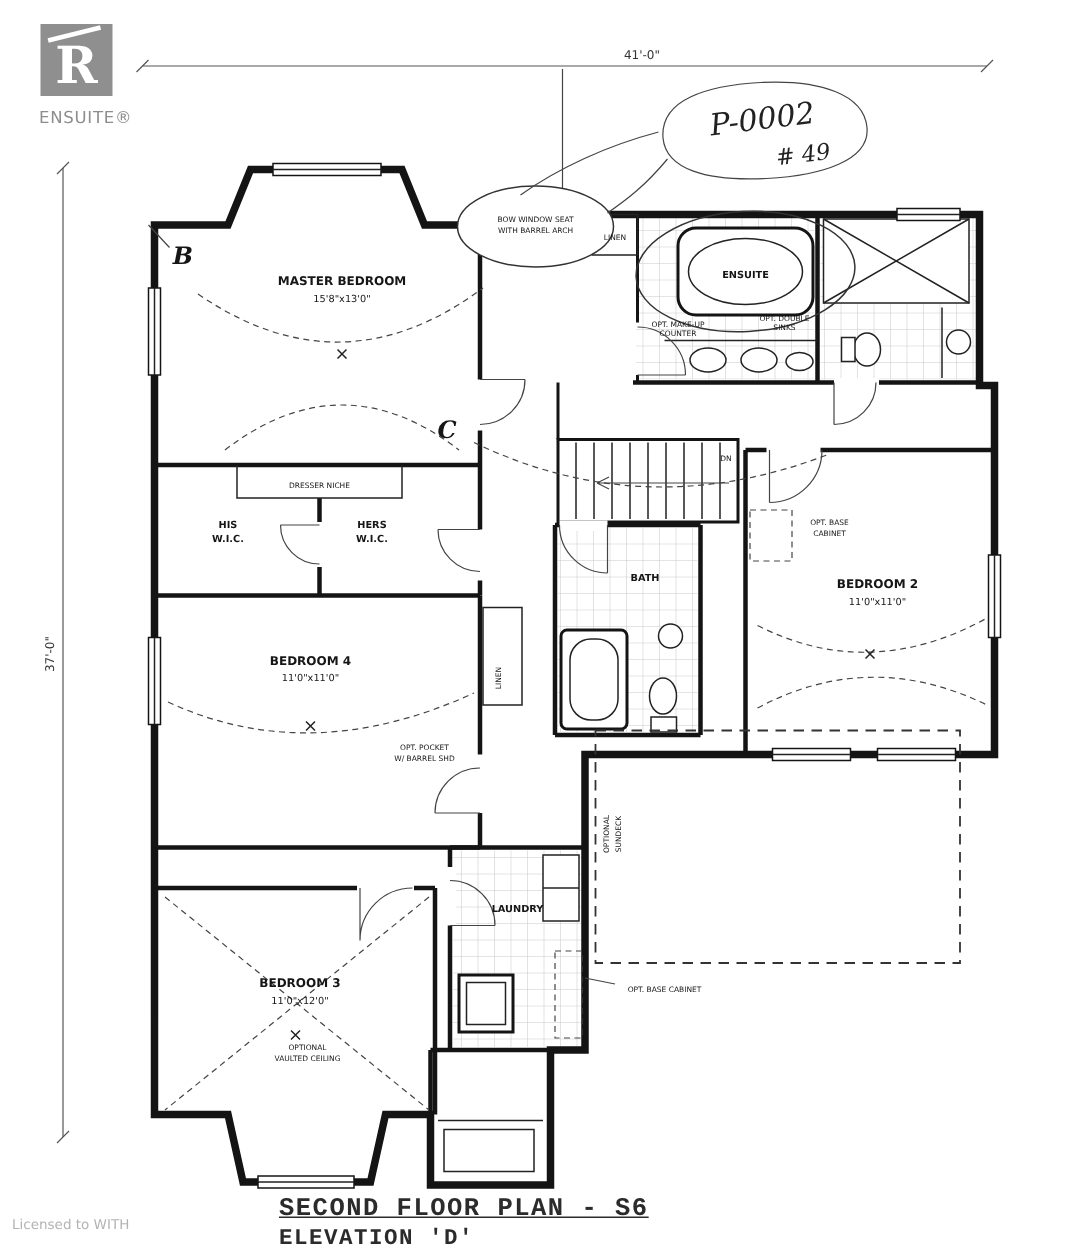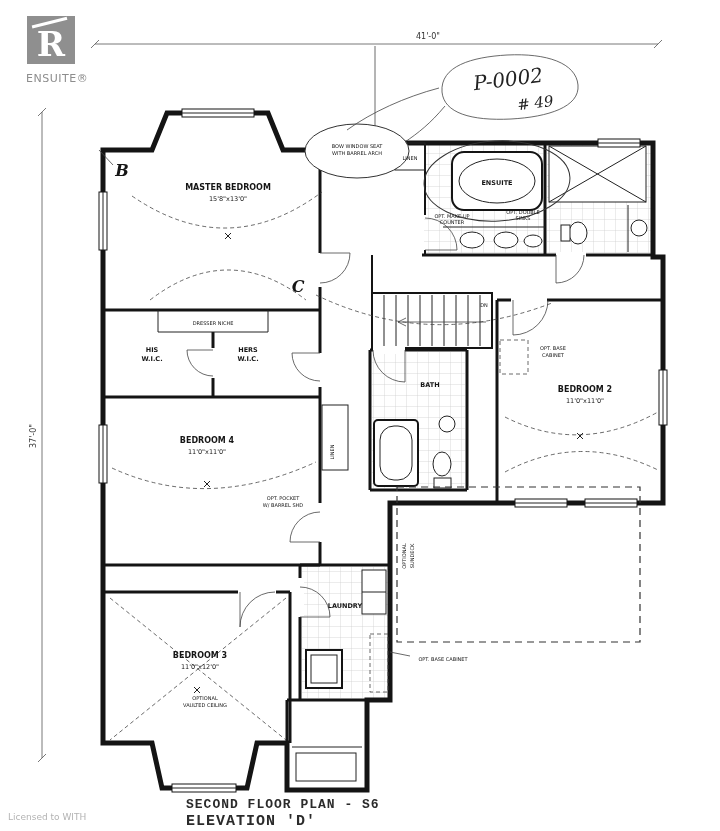--- a/index.html
+++ b/index.html
@@ -18,7 +18,7 @@
 
   .title-block{position:absolute;left:186px;top:797px;font-family:"Liberation Mono","DejaVu Sans Mono",monospace;
         font-weight:bold;color:#2b2b2b;}
-  .title1{font-size:13px;letter-spacing:1px;}
+  .title1{font-size:17px;letter-spacing:1px;text-decoration:underline;}
   .title2{font-size:15px;letter-spacing:1px;border-bottom:2px solid #2b2b2b;padding-bottom:1px;
         display:inline-block;padding-right:14px;}
 

